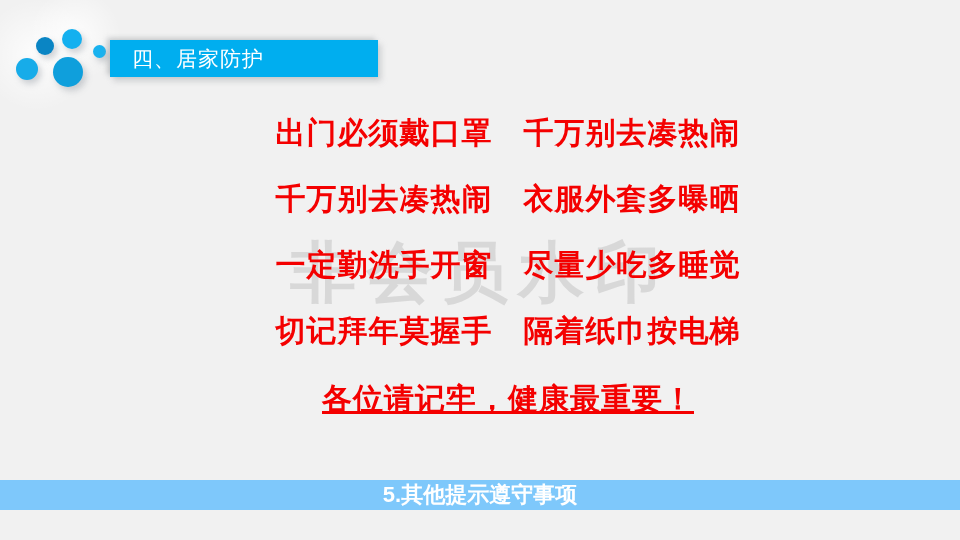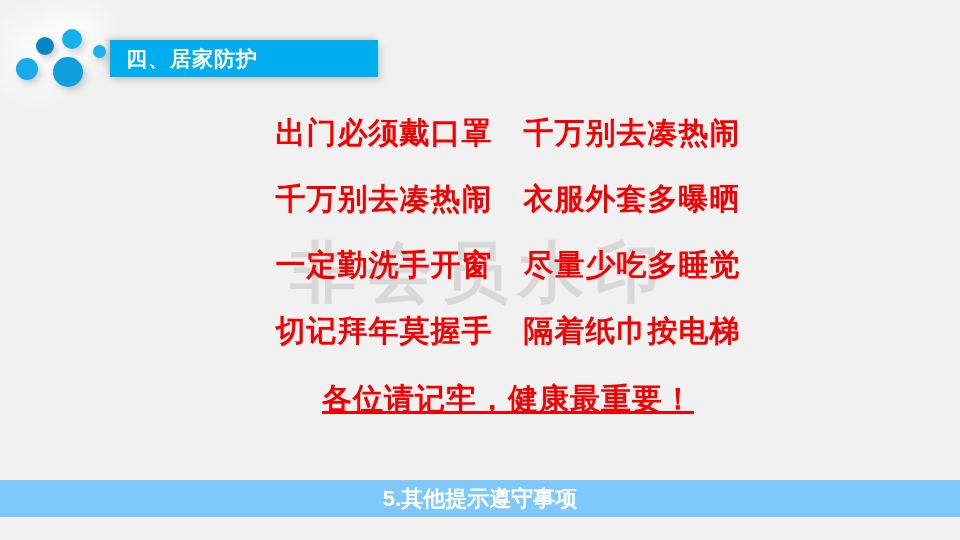--- a/index.html
+++ b/index.html
@@ -64,9 +64,9 @@
   .section-header .label {
     color: #ffffff;
     font-size: 21px;
-    font-weight: bold;
+    font-weight: normal;
     letter-spacing: 1px;
-    margin-left: 16px;
+    margin-left: 22px;
     white-space: nowrap;
   }
 

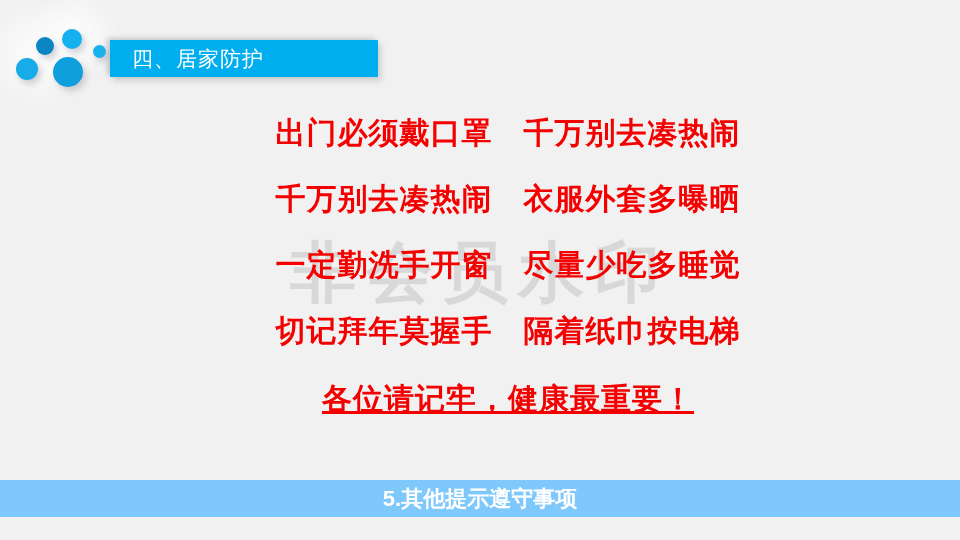--- a/index.html
+++ b/index.html
@@ -117,7 +117,7 @@
     left: 0;
     top: 480px;
     width: 960px;
-    height: 37px;
+    height: 30px;
     background: #7ec8fb;
     display: flex;
     align-items: center;

